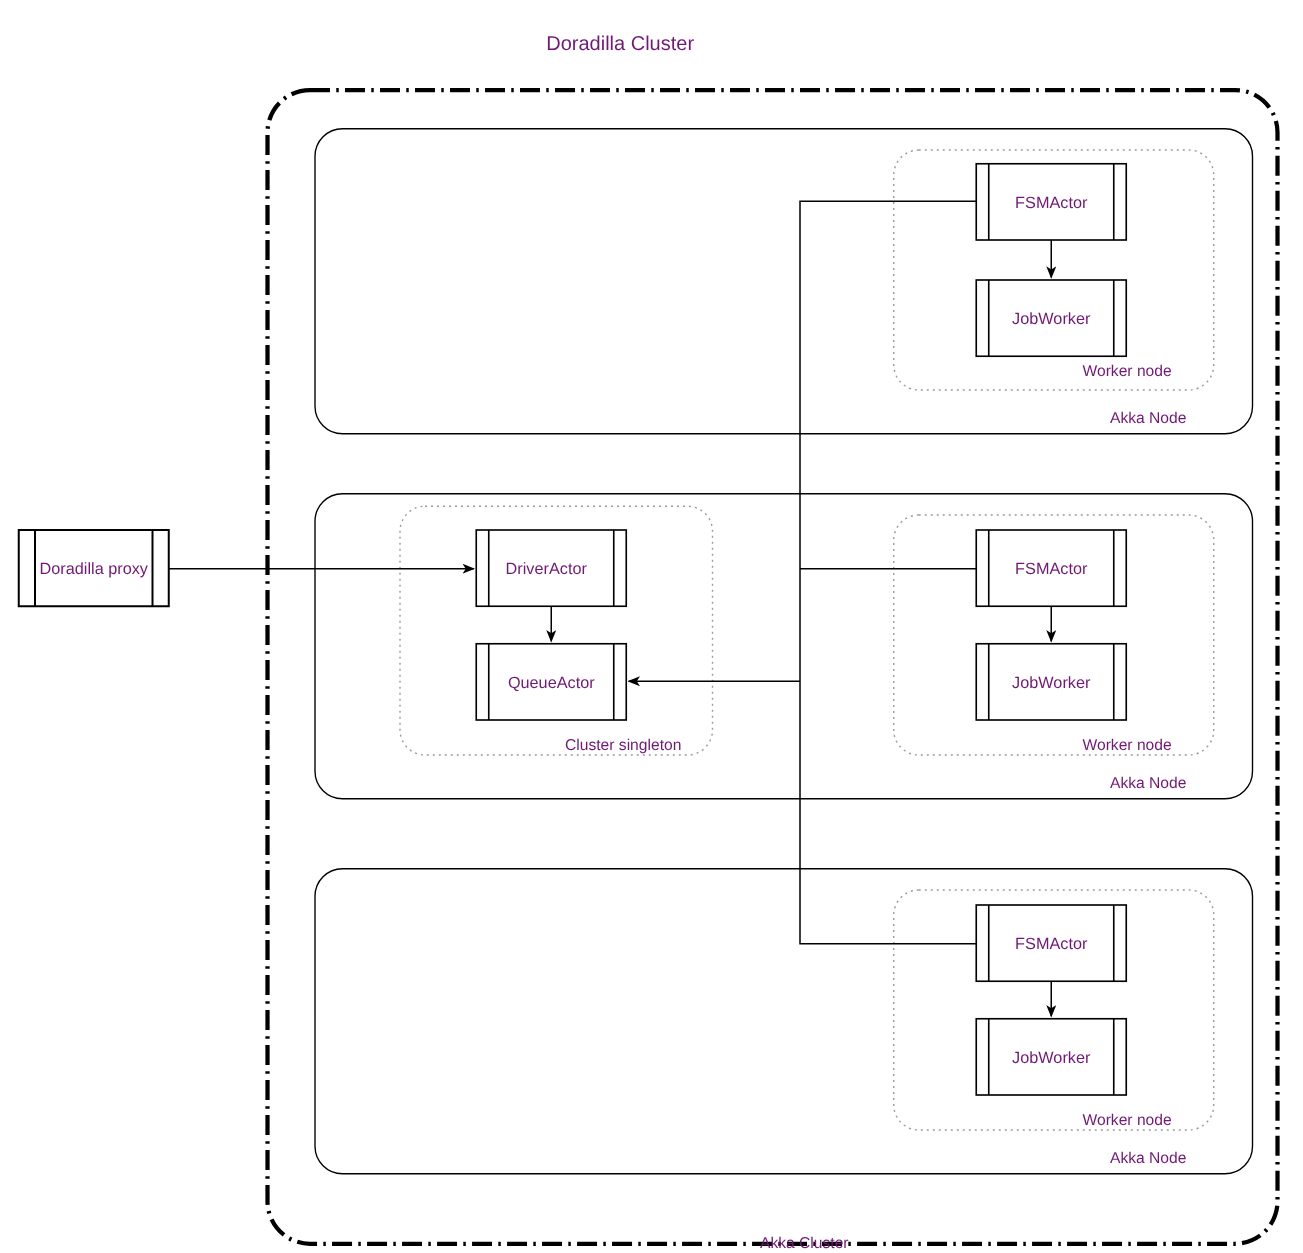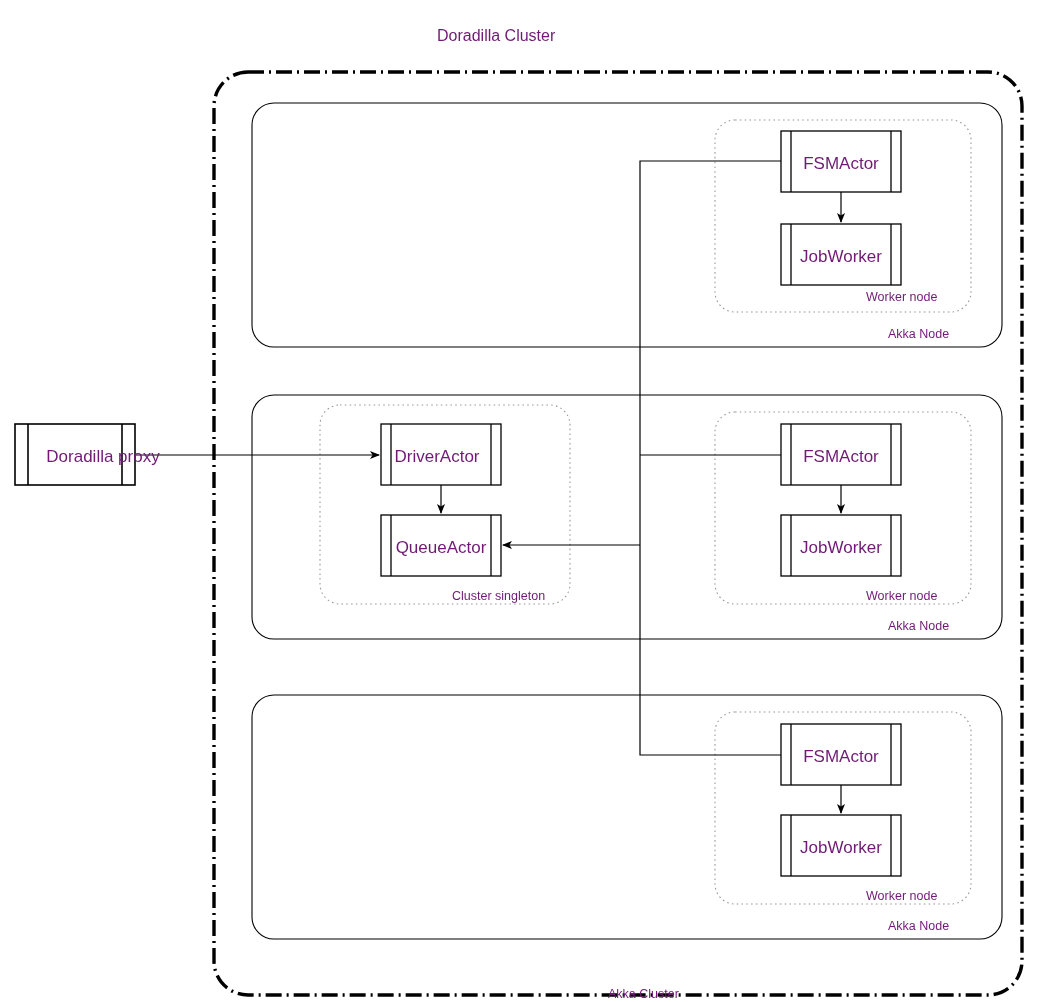--- a/index.html
+++ b/index.html
@@ -36,7 +36,7 @@
     font-size: 16px;
   }
   .box-lbl {
-    font-size: 17px;
+    font-size: 13px;
     text-align: center;
   }
   .region-lbl {

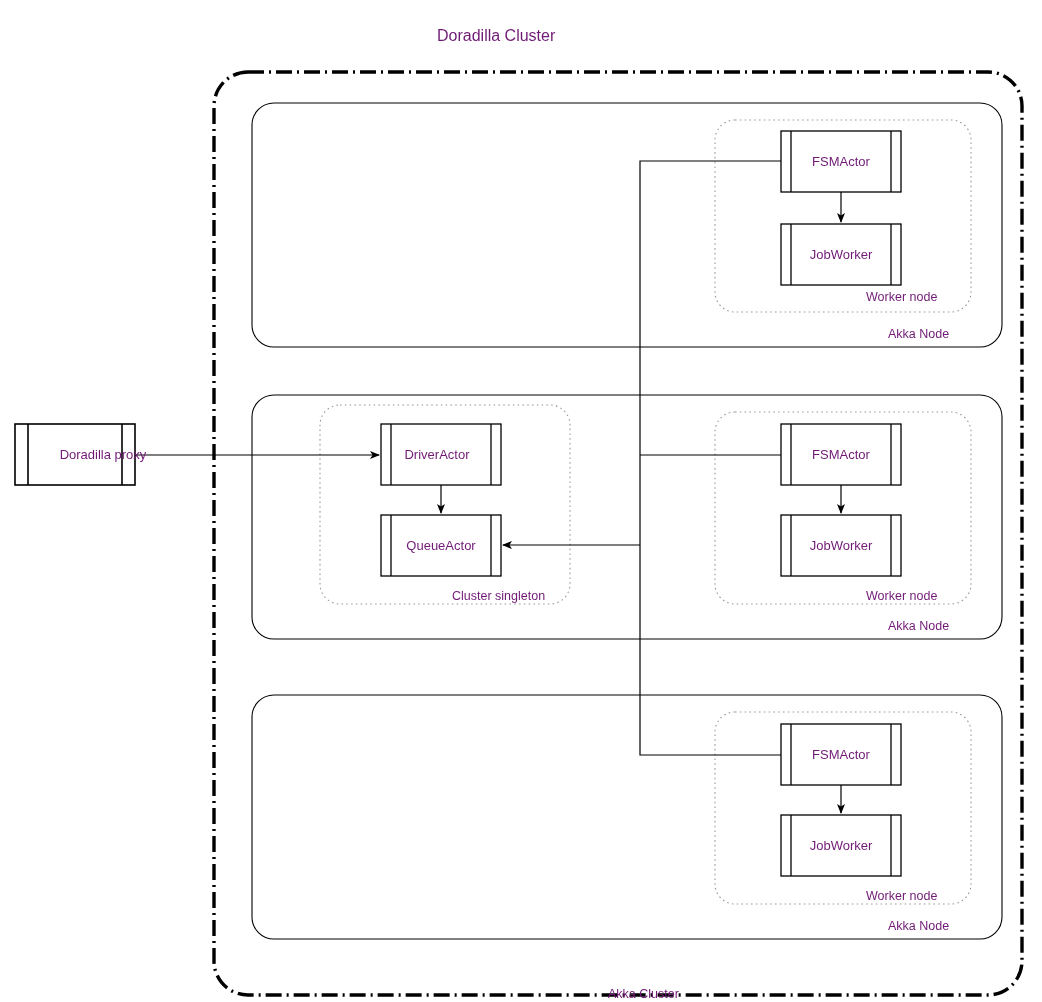--- a/index.html
+++ b/index.html
@@ -158,7 +158,7 @@
   <div class="lbl region-lbl" style="left:866px; top:890px;">Worker node</div>
   <div class="lbl region-lbl" style="left:888px; top:920px;">Akka Node</div>
 
-  <div class="lbl box-lbl" style="left:15px; top:448px; width:120px;margin-left:28px;">Doradilla proxy</div>
+  <div class="lbl box-lbl" style="left:15px; top:448px; width:120px;">Doradilla proxy</div>
 
   <div class="lbl region-lbl" style="left:608px; top:988px;">Akka Cluster</div>
 

